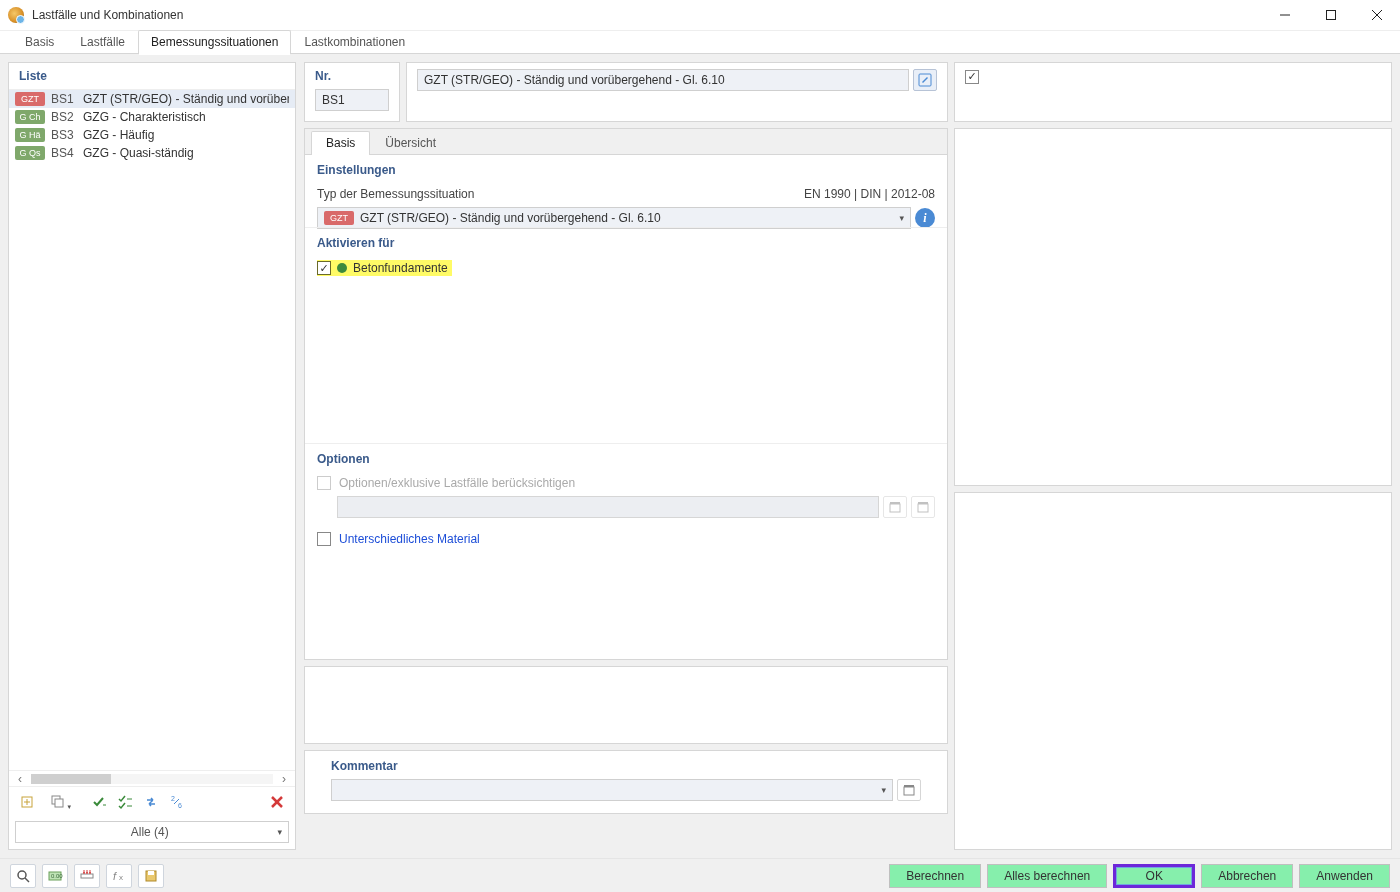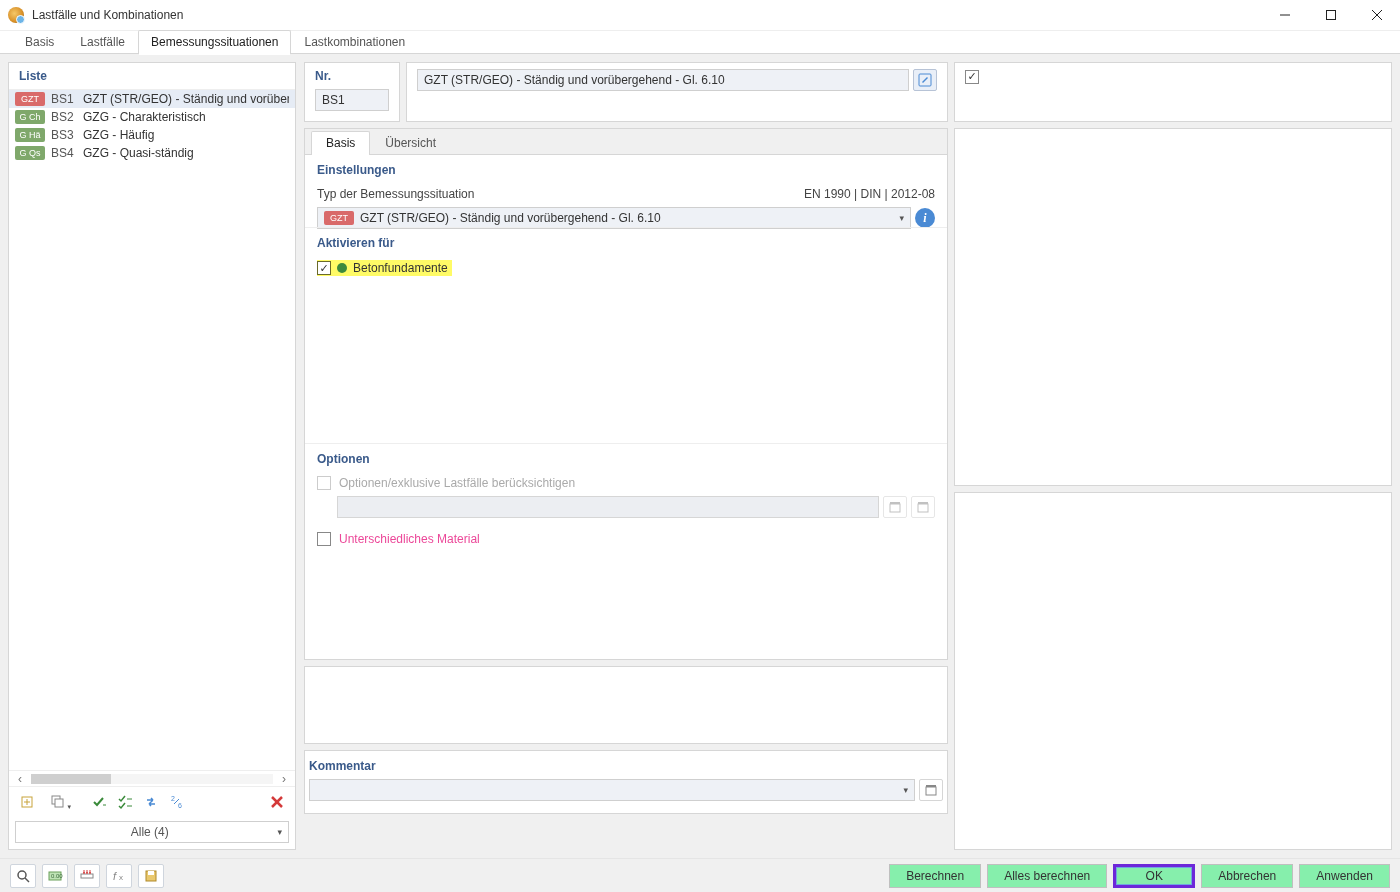--- a/index.html
+++ b/index.html
@@ -95,7 +95,7 @@
 .activate-item .dot { width: 10px; height: 10px; border-radius: 50%; background: #3d8a3d; }
 .activate-item .lbl { color: #333; }
 
-.option-line { display: flex; align-items: center; gap: 8px; margin-bottom: 6px; color: #ec4899; }
+.option-line { display: flex; align-items: center; gap: 8px; margin-bottom: 6px; color: #1d4ed8; }
 .option-line.disabled { color: #aaa; }
 .option-input-row { display: flex; gap: 4px; margin-left: 20px; margin-bottom: 14px; }
 .option-input-row .inp { flex: 1; height: 22px; border: 1px solid #d6d6d6; background: #eceef2; }

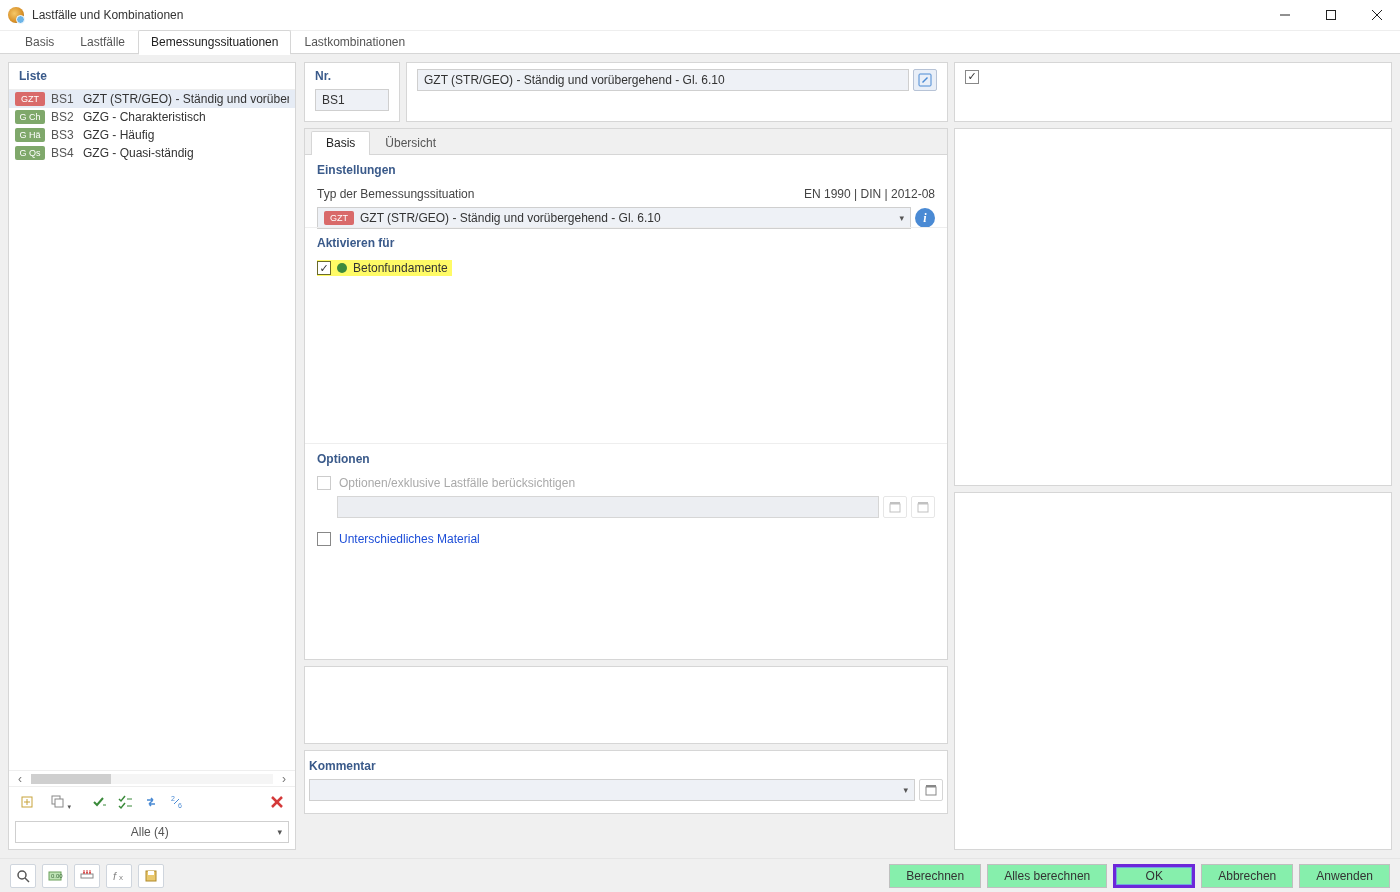--- a/index.html
+++ b/index.html
@@ -101,7 +101,7 @@
 .option-input-row .inp { flex: 1; height: 22px; border: 1px solid #d6d6d6; background: #eceef2; }
 
 .stub-panel { height: 78px; }
-.comment-panel { padding: 8px 4px 12px; }
+.comment-panel { padding: 8px 26px 12px; }
 .comment-row { display: flex; gap: 4px; }
 .comment-row .sel { flex: 1; height: 22px; border: 1px solid #cfcfcf; background: #eef1f6; display: flex; align-items: center; justify-content: flex-end; padding: 0 6px; cursor: pointer; }
 .comment-row .sel .caret { color: #555; font-size: 9px; }

